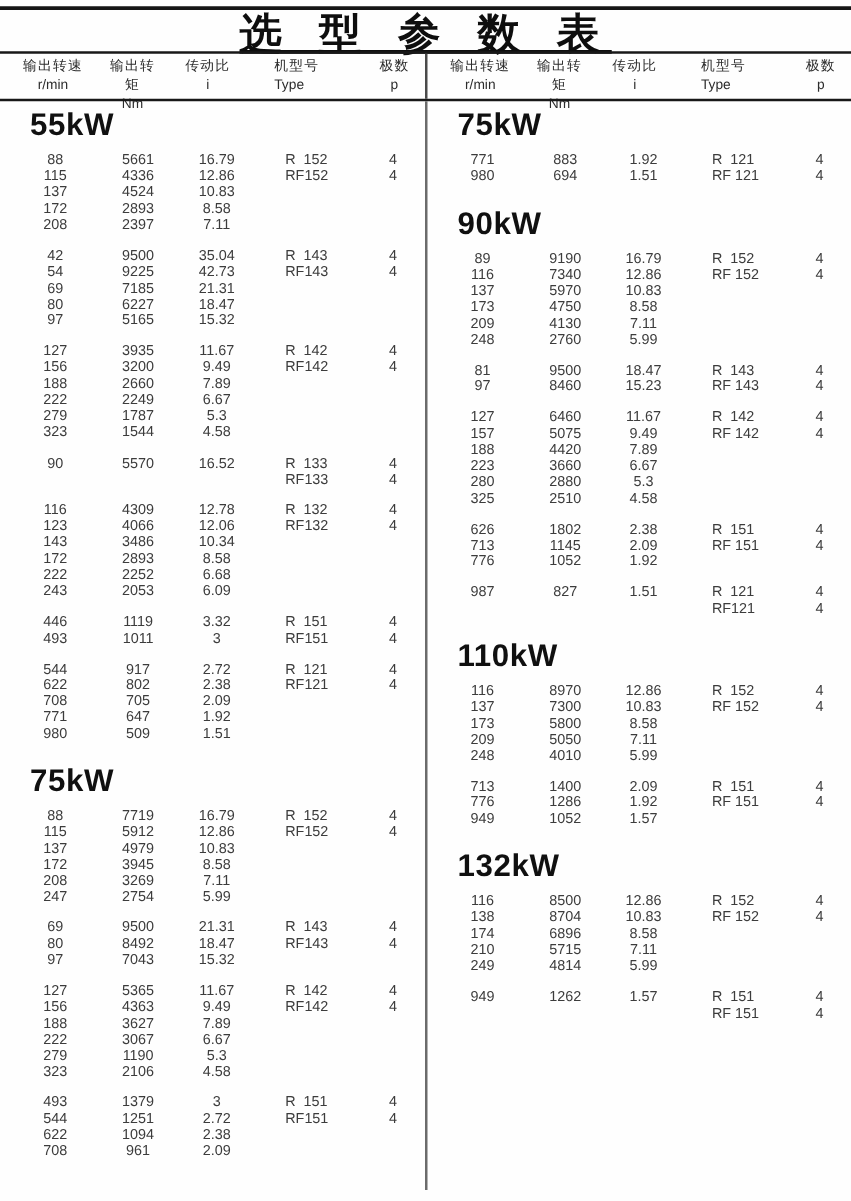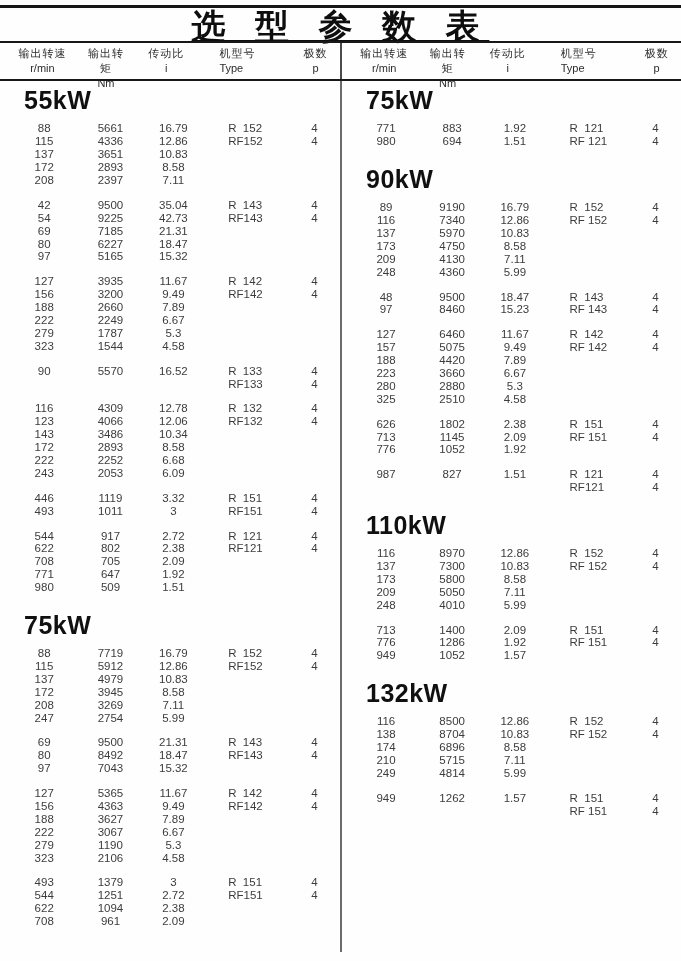--- a/index.html
+++ b/index.html
@@ -121,7 +121,7 @@
           </div>
           <div class="row">
             <span class="c c1">137</span>
-            <span class="c c2">3651</span>
+            <span class="c c2">4524</span>
             <span class="c c3">10.83</span>
             <span class="c c4"></span>
             <span class="c c5"></span>

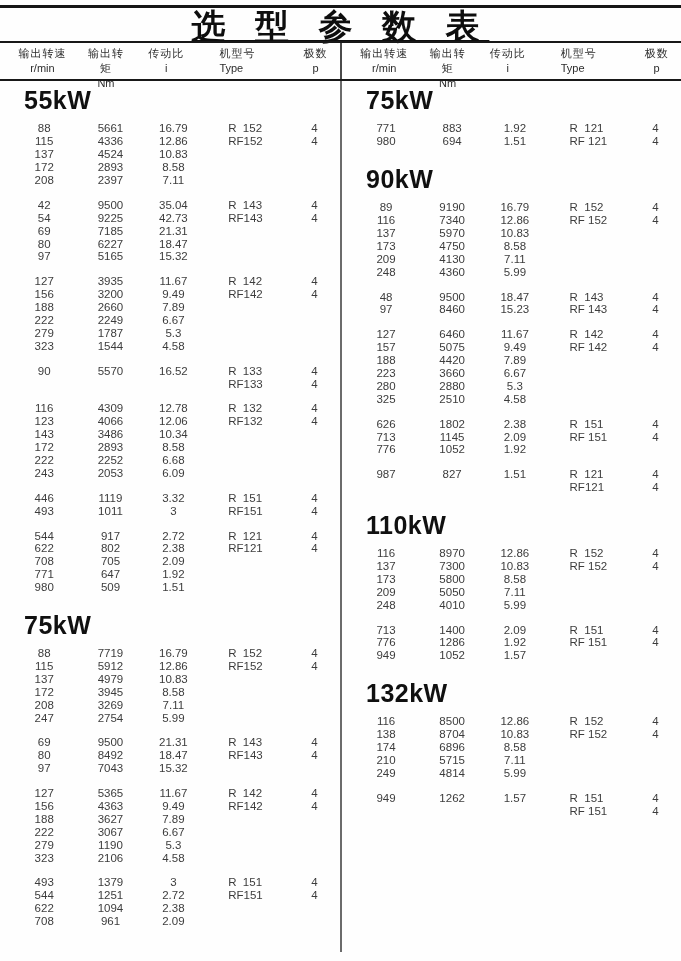--- a/index.html
+++ b/index.html
@@ -536,7 +536,7 @@
           </div>
           <div class="row">
             <span class="c c1">248</span>
-            <span class="c c2">4360</span>
+            <span class="c c2">2760</span>
             <span class="c c3">5.99</span>
             <span class="c c4"></span>
             <span class="c c5"></span>

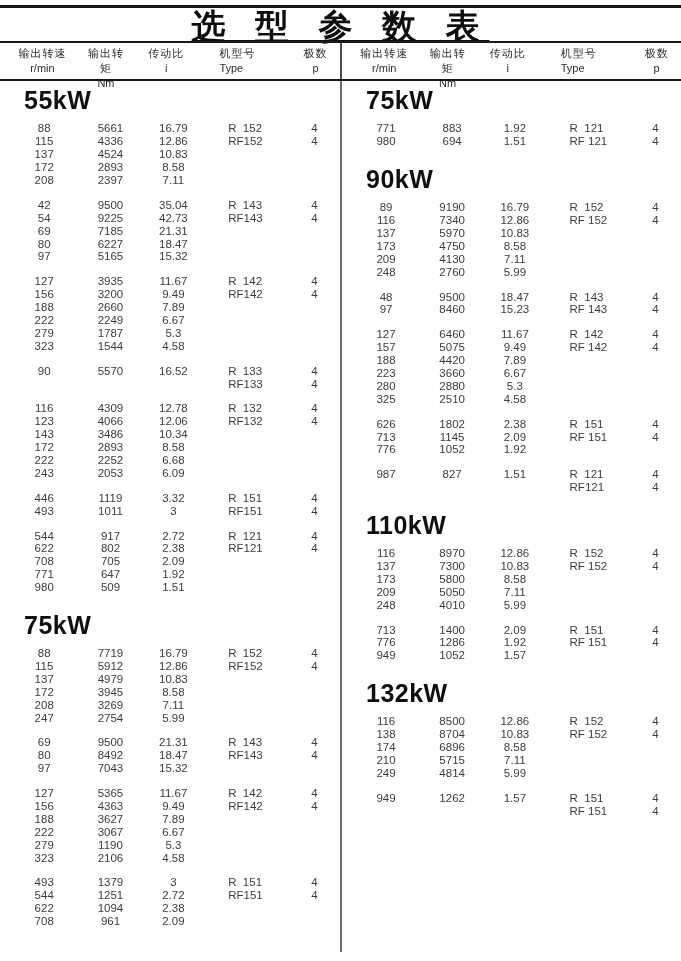--- a/index.html
+++ b/index.html
@@ -544,7 +544,7 @@
         </div>
         <div class="group">
           <div class="row">
-            <span class="c c1">48</span>
+            <span class="c c1">81</span>
             <span class="c c2">9500</span>
             <span class="c c3">18.47</span>
             <span class="c c4">R  143</span>

